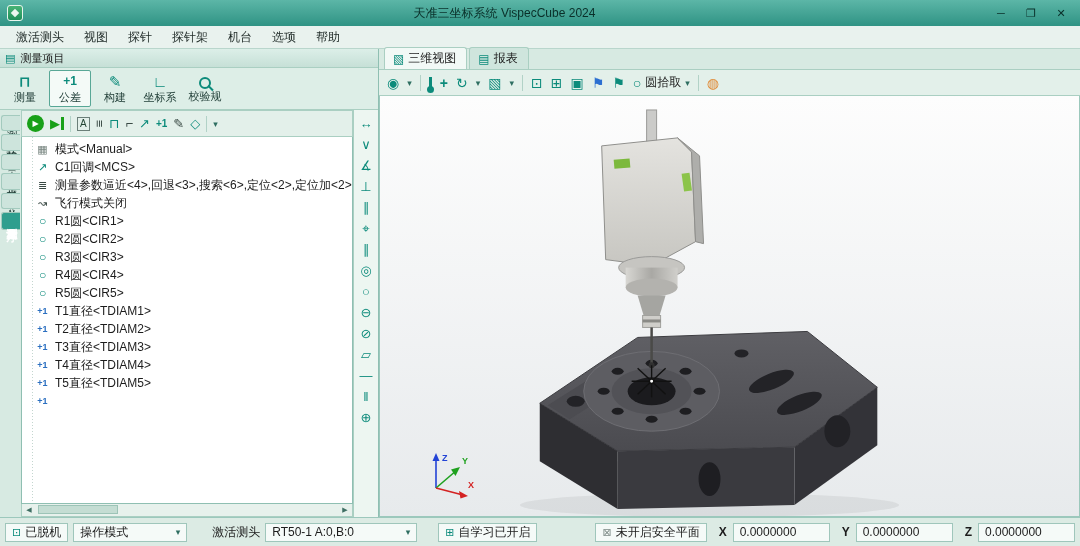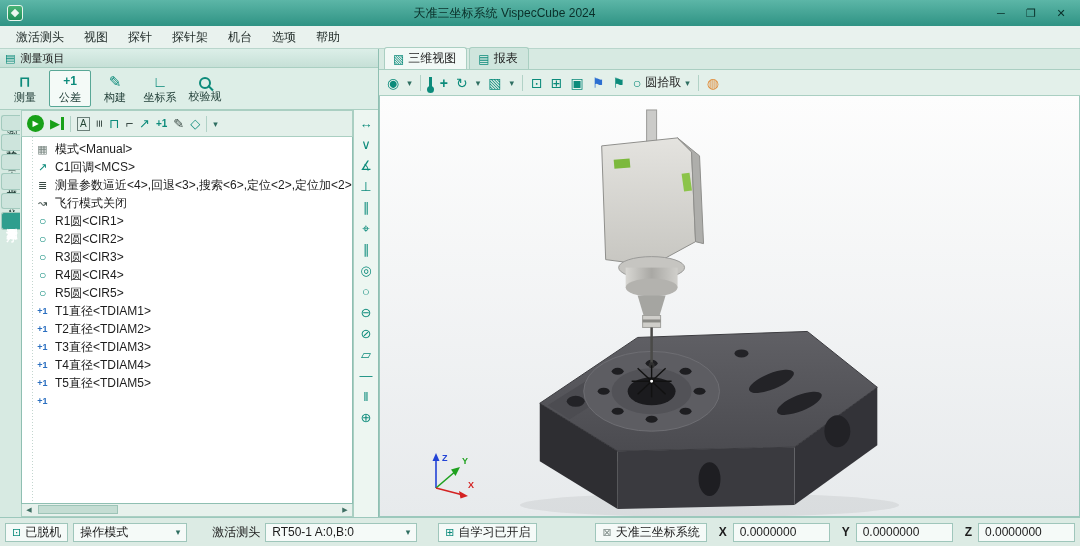--- a/index.html
+++ b/index.html
@@ -450,7 +450,7 @@
   </div>
   <div class="sb-box" style="margin-left:auto">
     <span class="sb-ic gray">⊠</span>
-    <span>天准三坐标系统</span>
+    <span>未开启安全平面</span>
   </div>
   <span class="axis-lab">X</span>
   <div class="sb-box sb-val">

